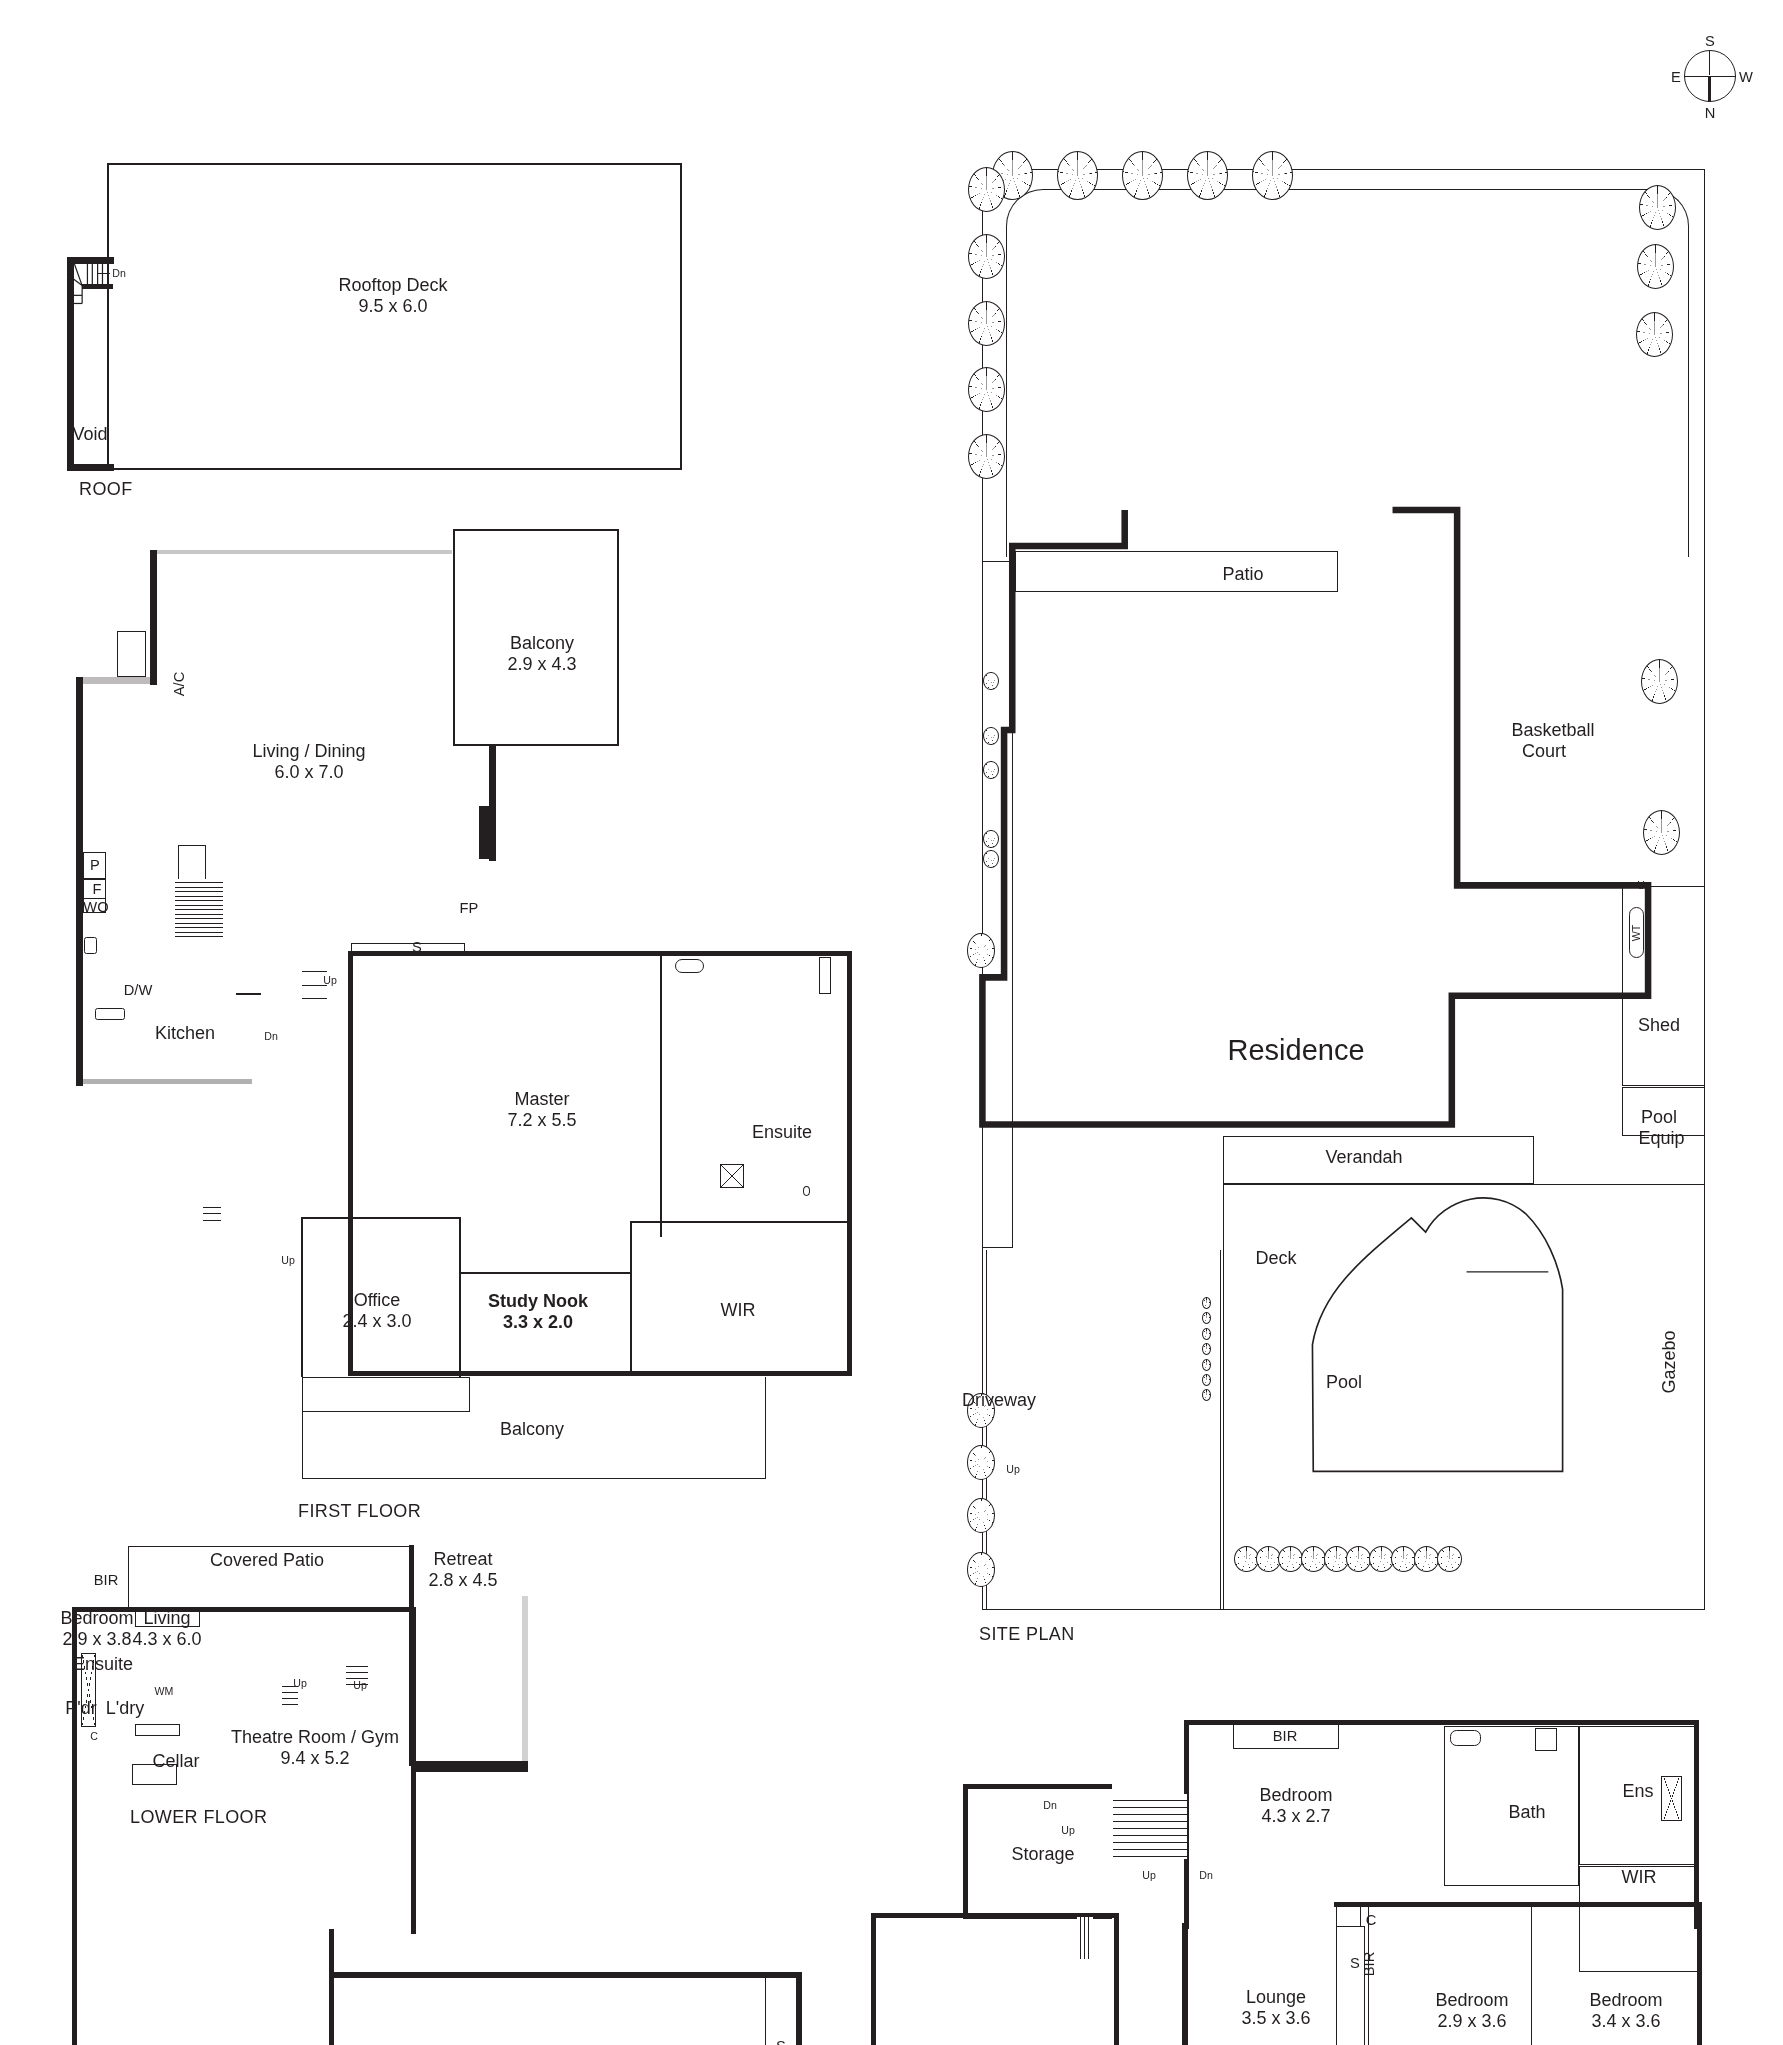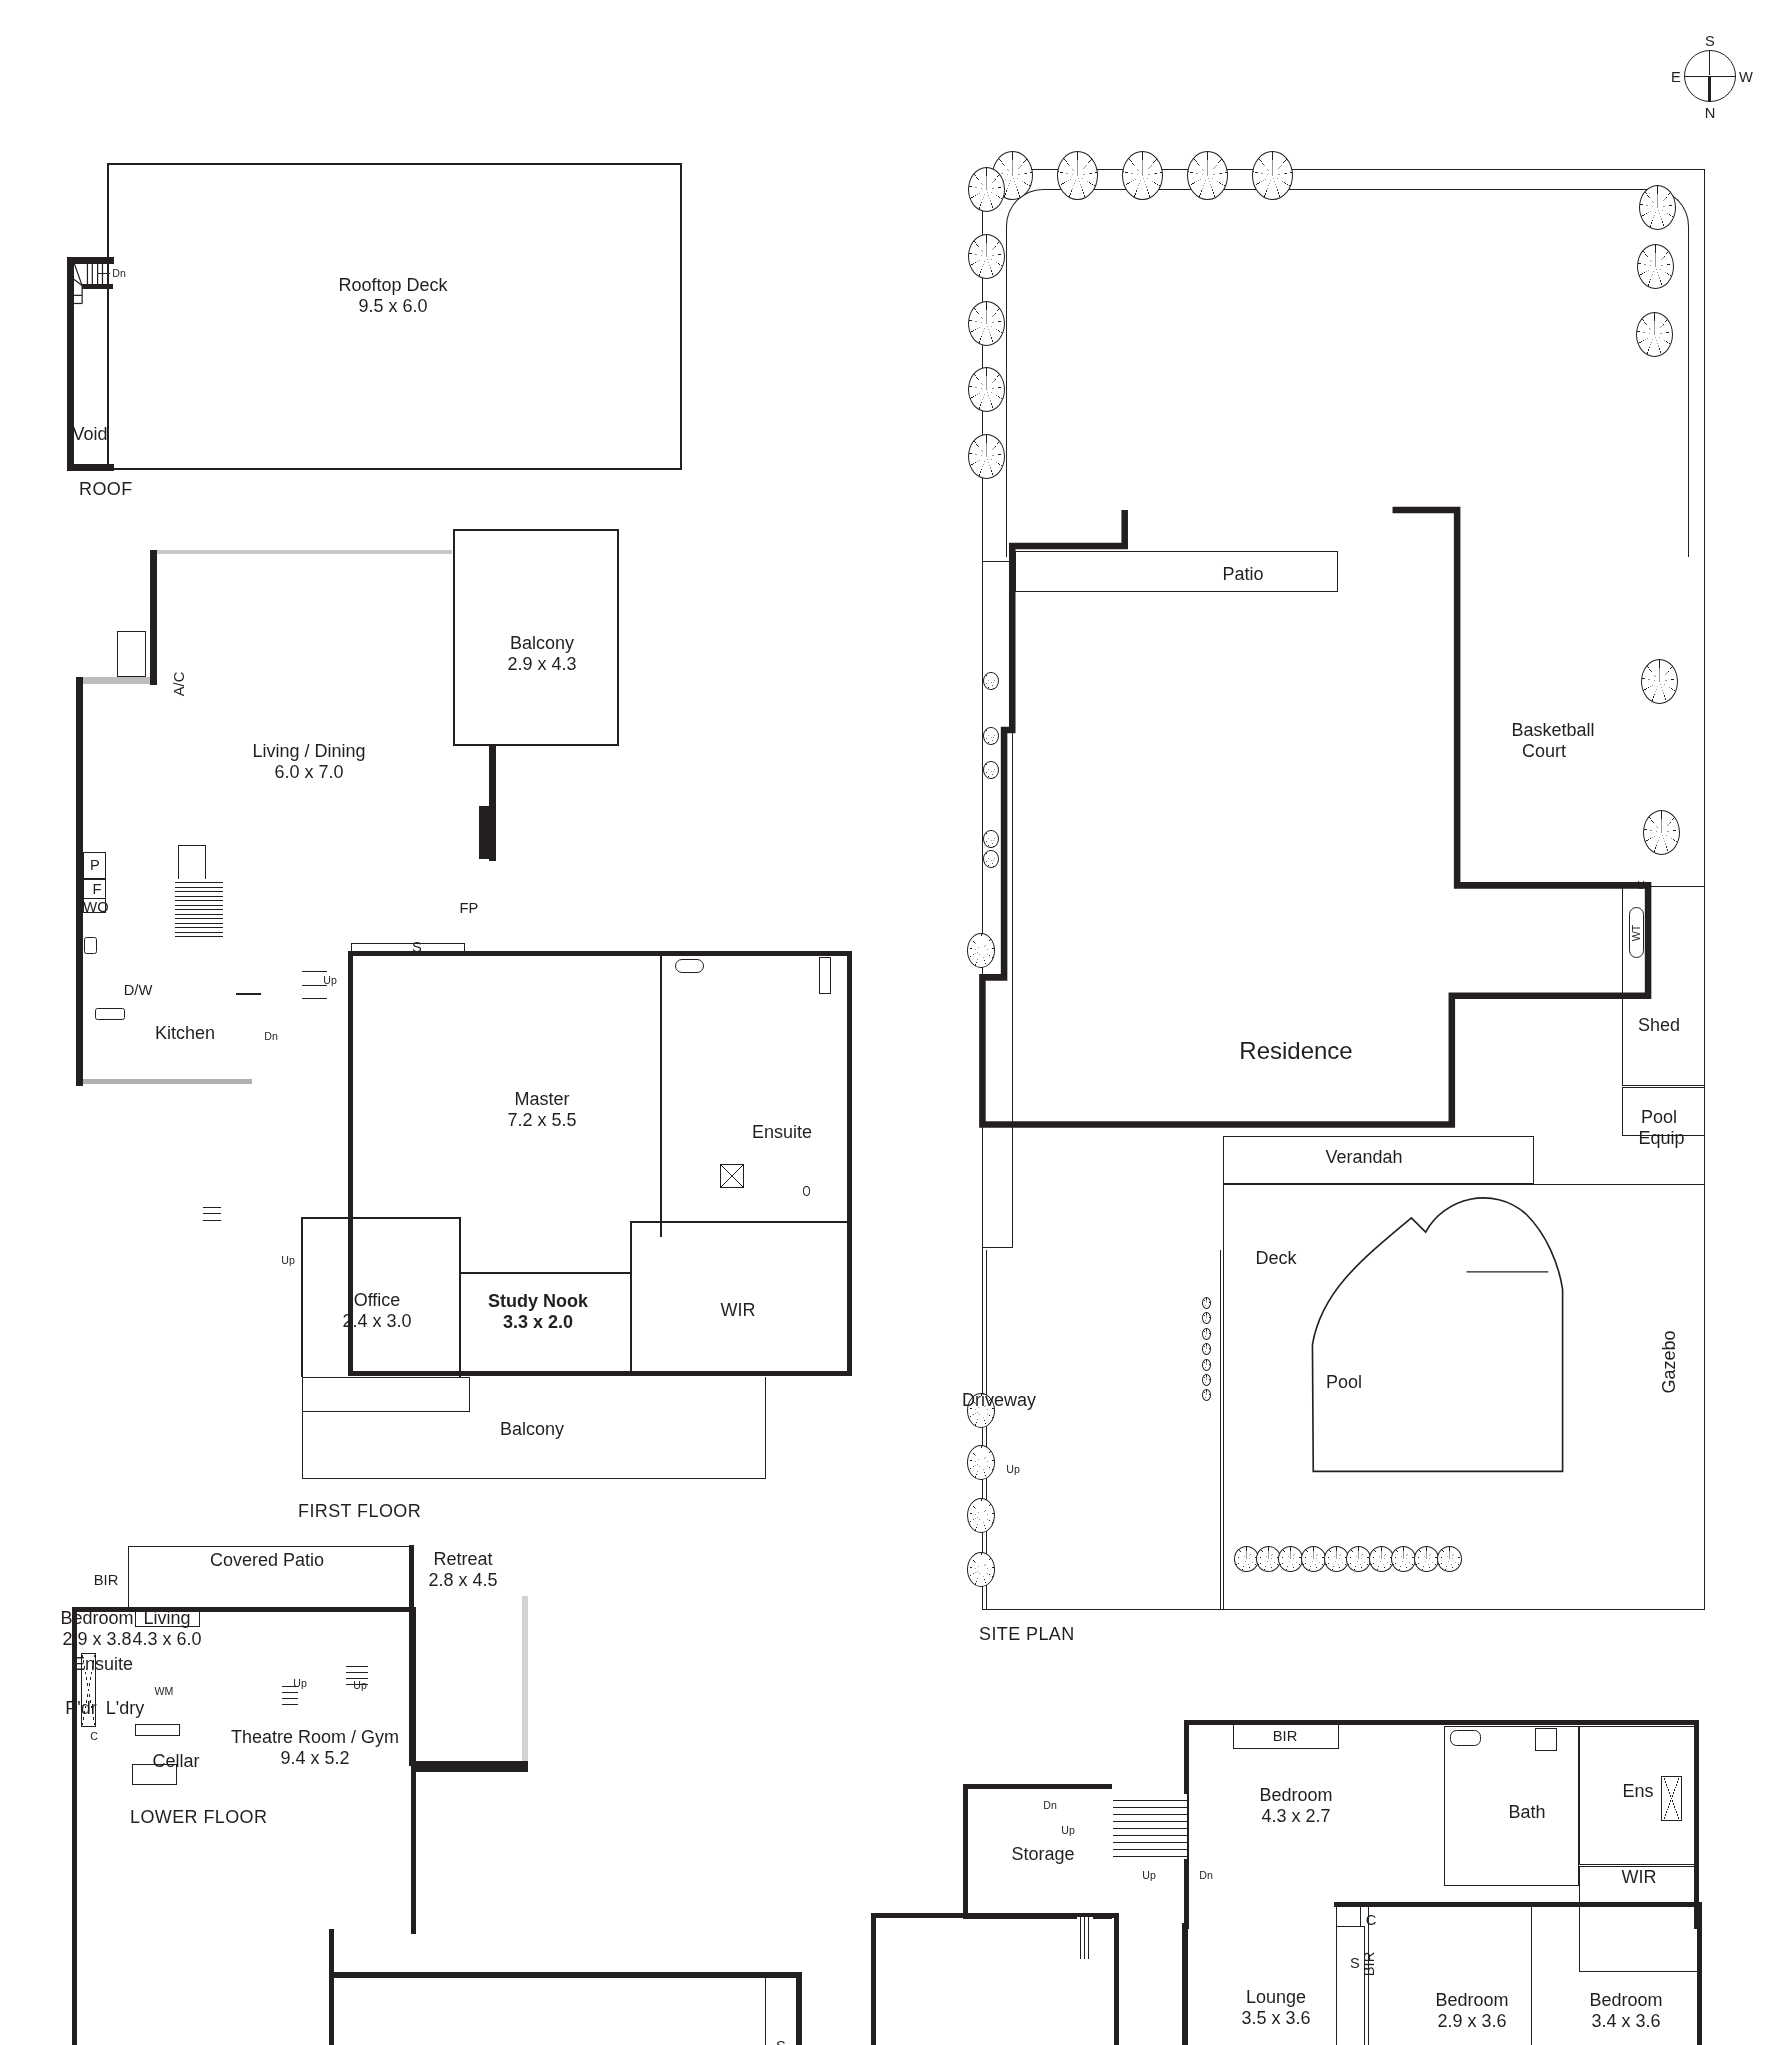--- a/index.html
+++ b/index.html
@@ -12,7 +12,7 @@
   .lbl .dim{display:block;}
   .sm{font-size:14.7px;line-height:16.4px;}
   .xs{font-size:10.6px;line-height:12.3px;}
-  .big{font-size:24px;line-height:33px;}
+  .big{font-size:29px;line-height:33px;}
   .floor{position:absolute;font-size:18px;letter-spacing:0.4px;}
   .tree{position:absolute;border-radius:50%;border:1.6px solid #231f20;box-sizing:border-box;background:
     repeating-conic-gradient(#231f20 0deg 2deg,#fff 2deg 40deg);}

